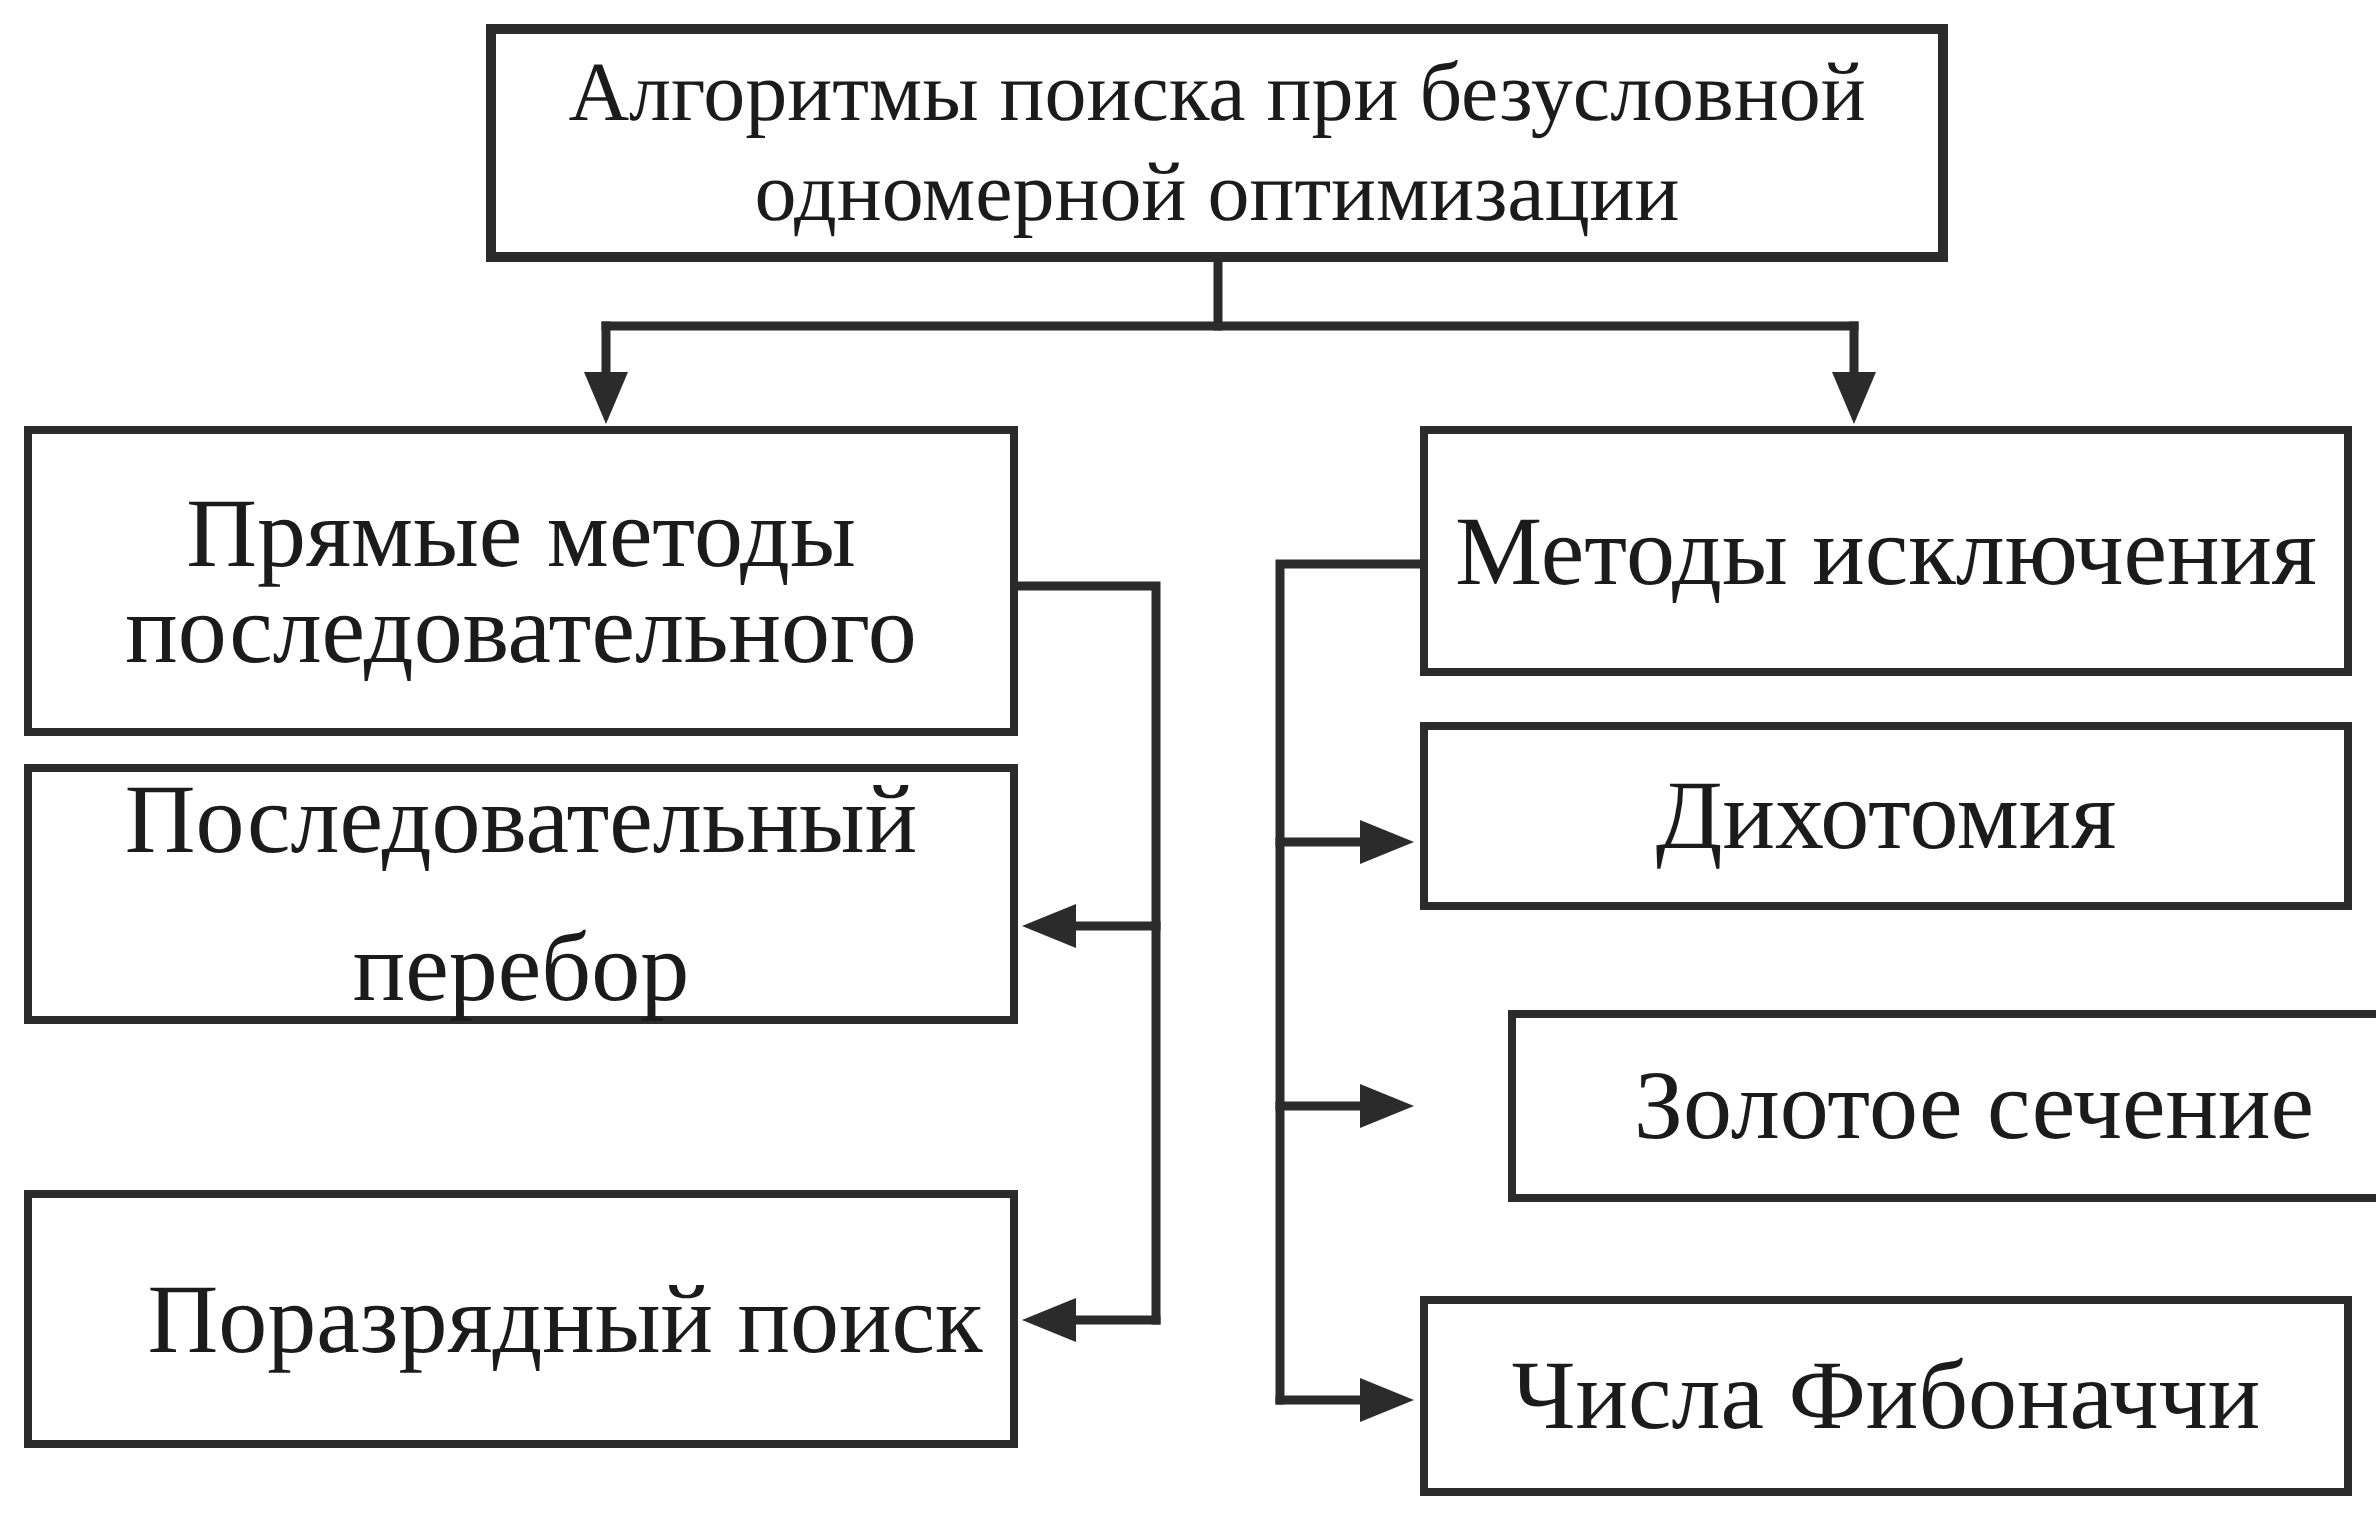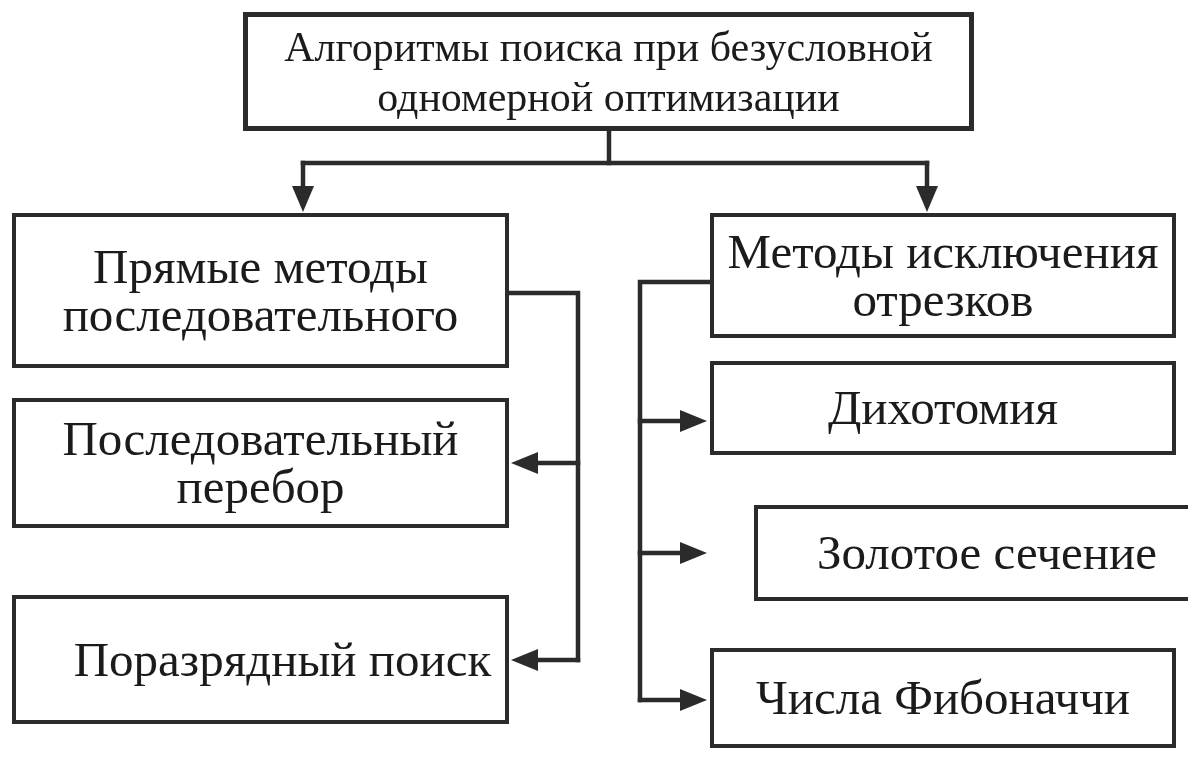--- a/index.html
+++ b/index.html
@@ -147,7 +147,6 @@
 
   <div class="node node-exclusion">
     <span class="label-line">Методы исключения</span>
-    <span class="label-line">отрезков</span>
   </div>
 
   <div class="node node-dichotomy">

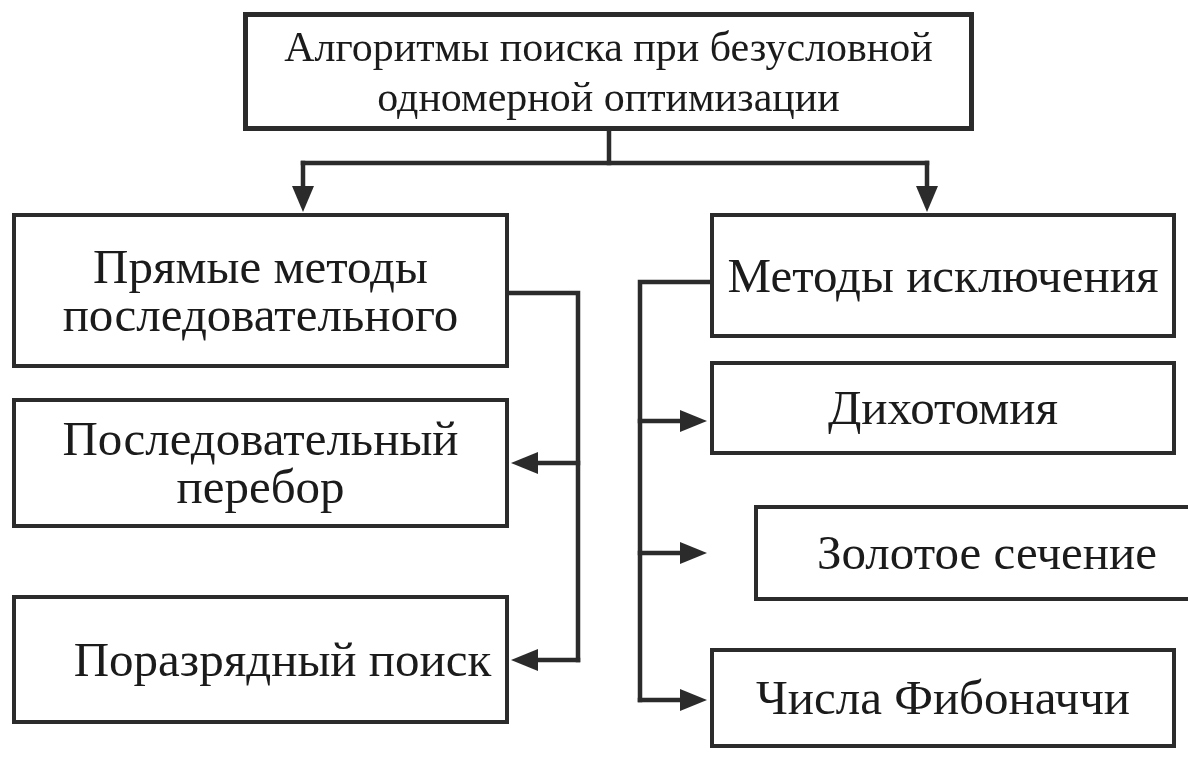--- a/index.html
+++ b/index.html
@@ -54,8 +54,8 @@
     width: 497px; height: 155px;
   }
   .node-sequential {
-    left: 12px; top: 398px;
-    width: 497px; height: 130px;
+    left: 12px; top: 382px;
+    width: 497px; height: 130px; justify-content: space-between;
   }
   .node-bitwise {
     left: 12px; top: 595px;

